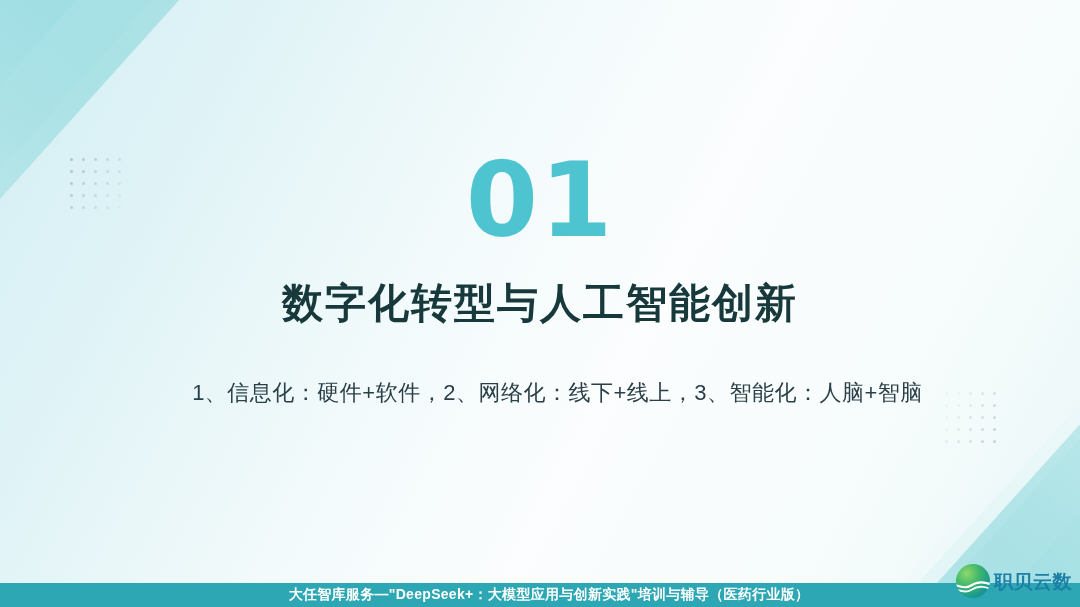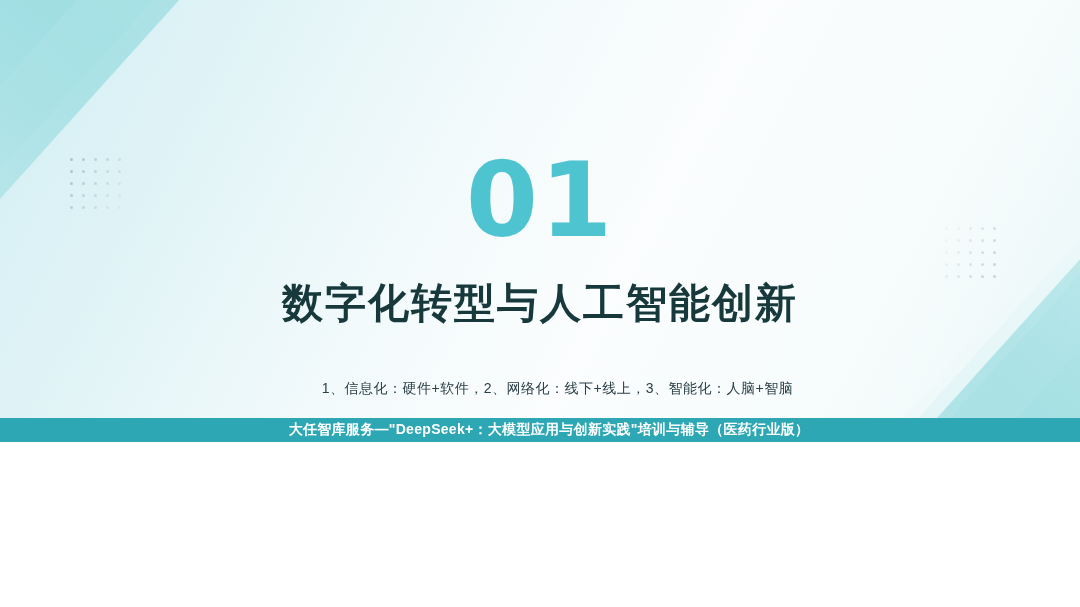--- a/index.html
+++ b/index.html
@@ -10,7 +10,7 @@
   .slide {
     position: relative;
     width: 1080px;
-    height: 442px;
+    height: 607px;
     overflow: hidden;
     font-family: "Liberation Sans", "DejaVu Sans", sans-serif;
     background: linear-gradient(118deg, #d3eef4 0%, #dff3f6 18%, #f2fafb 40%, #fbfdfe 58%, #f7fcfc 78%, #eaf7f8 100%);

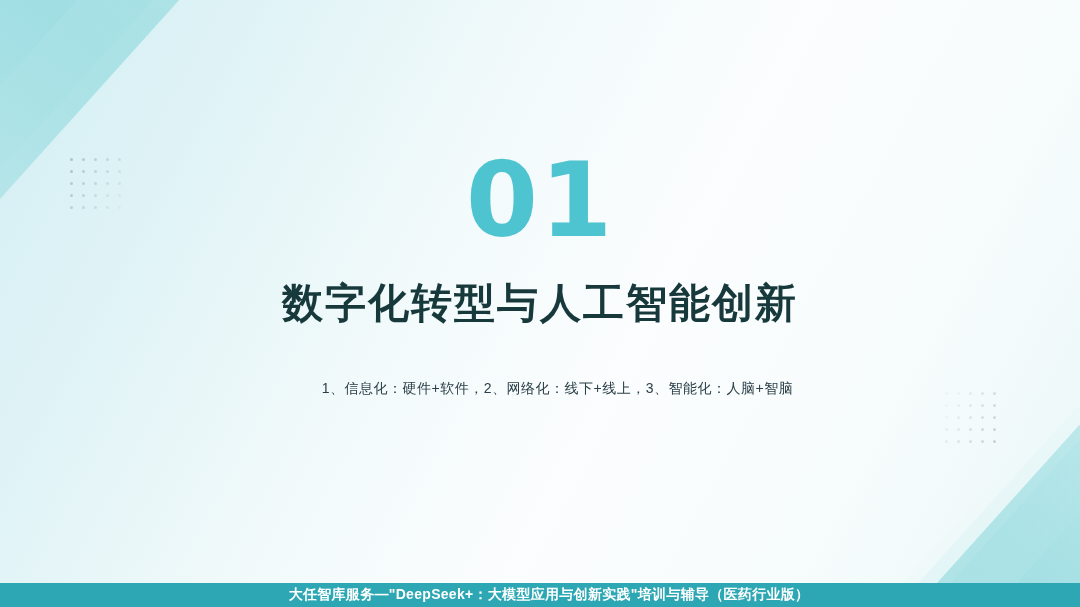--- a/index.html
+++ b/index.html
@@ -156,7 +156,7 @@
     left: 0;
     right: 0;
     top: 379px;
-    font-size: 14px;
+    font-size: 22px;
     font-weight: 400;
     color: #2a3f47;
     letter-spacing: 0.5px;

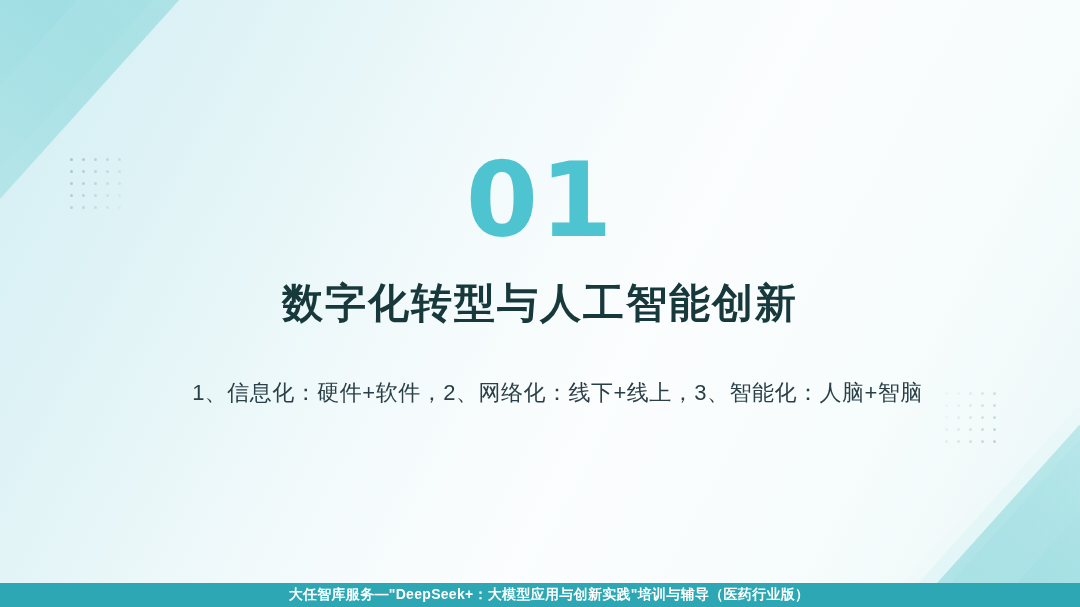--- a/index.html
+++ b/index.html
@@ -297,6 +297,15 @@
     <div class="footer-text">大任智库服务—"DeepSeek+：大模型应用与创新实践"培训与辅导（医药行业版）</div>
   </div>
 
+  <div class="brand-logo">
+    <div class="brand-mark">
+      <svg class="wave" viewBox="0 0 46 16" preserveAspectRatio="none" aria-hidden="true">
+        <path d="M-2 8 C 6 2, 12 12, 20 7 S 34 2, 48 8" stroke="#ffffff" stroke-width="2.2" fill="none" stroke-linecap="round"></path>
+        <path d="M-2 13 C 7 7, 13 16, 21 11 S 35 7, 48 13" stroke="#ffffff" stroke-width="2" fill="none" stroke-linecap="round" opacity="0.92"></path>
+      </svg>
+    </div>
+    <div class="brand-name">职贝云数</div>
+  </div>
 
 </div>
 

